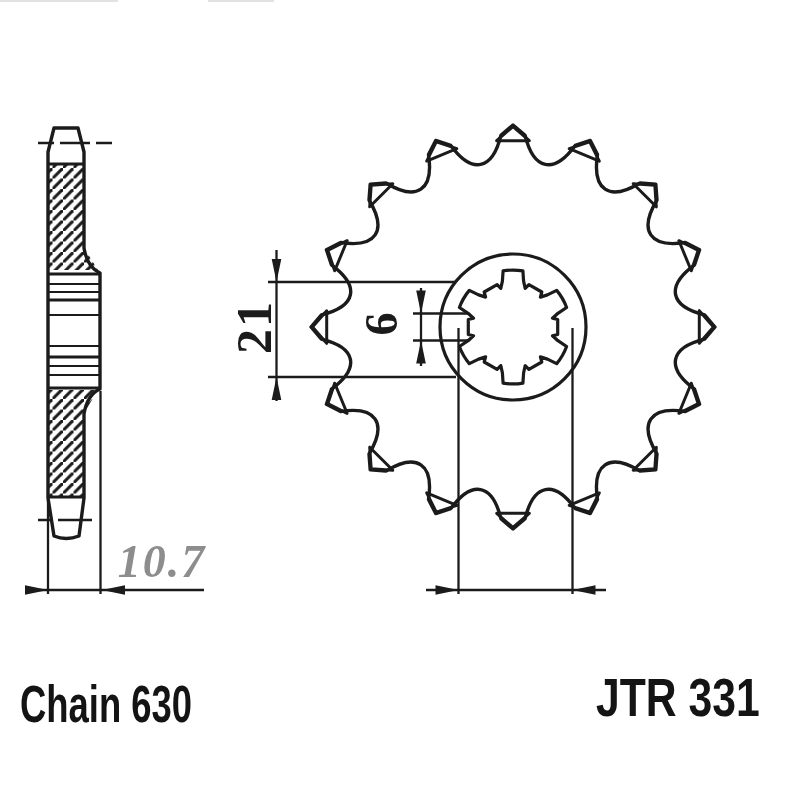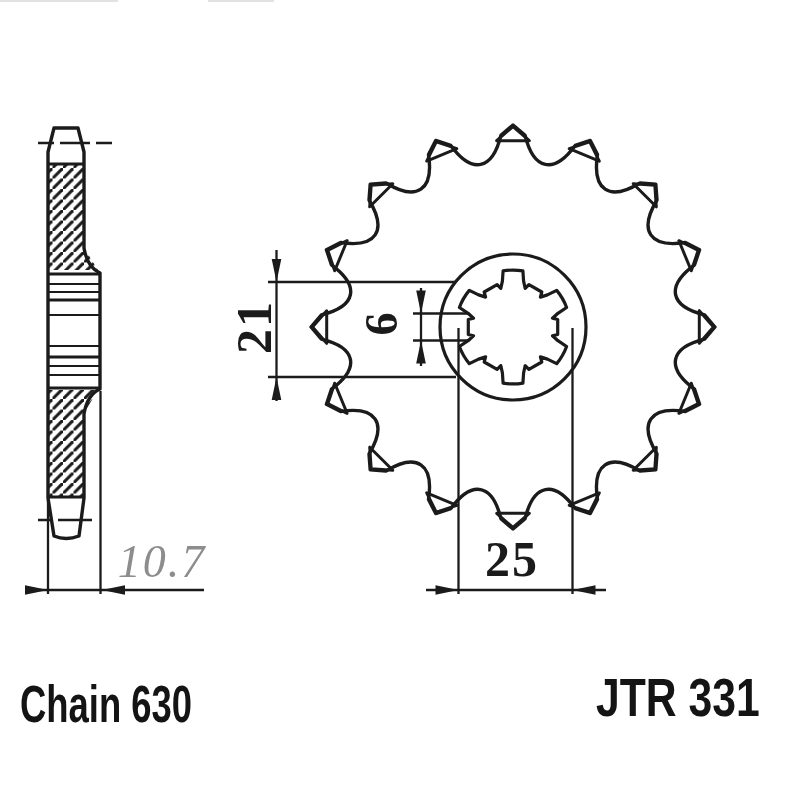--- a/index.html
+++ b/index.html
@@ -11,7 +11,7 @@
   .dim{font-family:"Liberation Serif",serif;font-weight:bold;font-size:50px;letter-spacing:2px;}
   .rot{transform:translate(-50%,-50%) rotate(-90deg);}
   .dim-6{font-size:46px;}
-  .gray-dim{font-family:"Liberation Serif",serif;font-weight:normal;font-style:italic;
+  .gray-dim{font-family:"Liberation Serif",serif;font-weight:bold;font-style:italic;
             font-size:46px;color:#8d8d8d;letter-spacing:2px;text-align:right;}
   .brand{position:absolute;transform-origin:left top;font-weight:bold;color:#141414;
          font-family:"Liberation Sans",sans-serif;white-space:nowrap;line-height:1;}

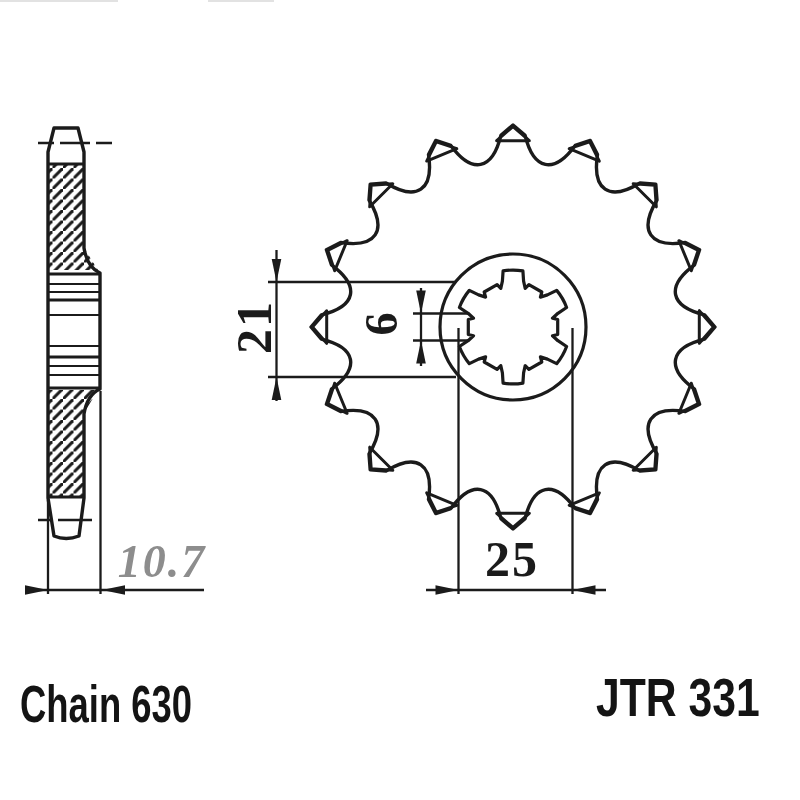--- a/index.html
+++ b/index.html
@@ -97,7 +97,6 @@
 
   <div class="txt dim dim-6 rot" style="left:381px;top:323px;">6</div>
 
-  <div class="txt dim" style="left:512px;top:559px;">25</div>
 
   <div class="txt gray-dim" style="left:162px;top:561px;">10.7</div>
 

